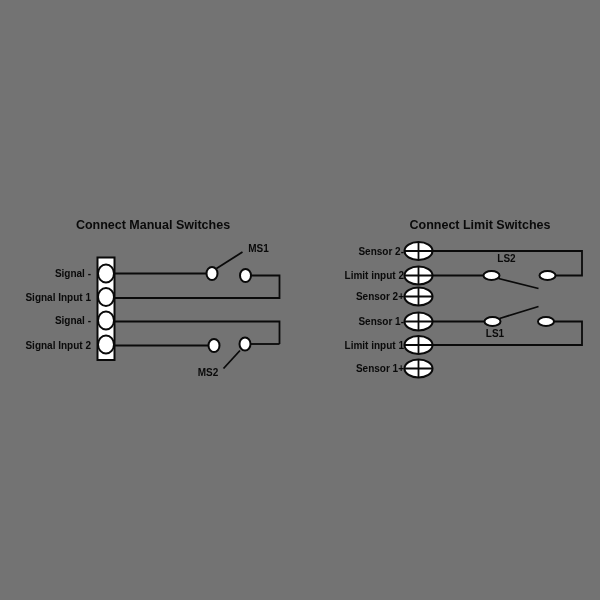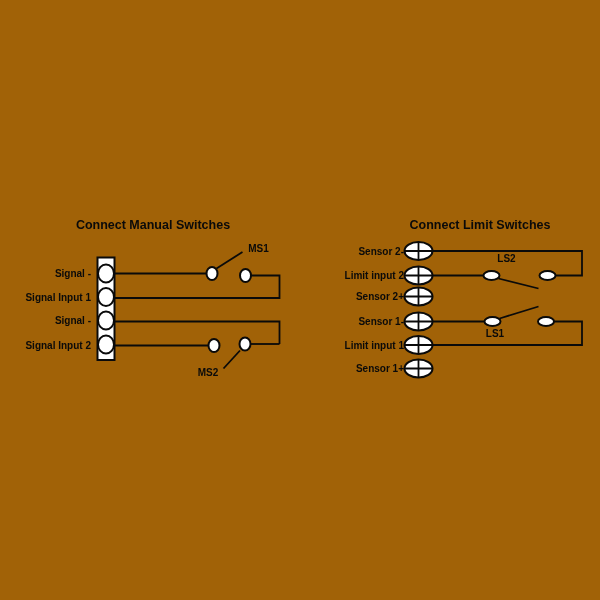--- a/index.html
+++ b/index.html
@@ -14,7 +14,7 @@
     position: relative;
     width: 600px;
     height: 600px;
-    background: #a16207;
+    background: #737373;
     overflow: hidden;
   }
   svg { display: block; }

